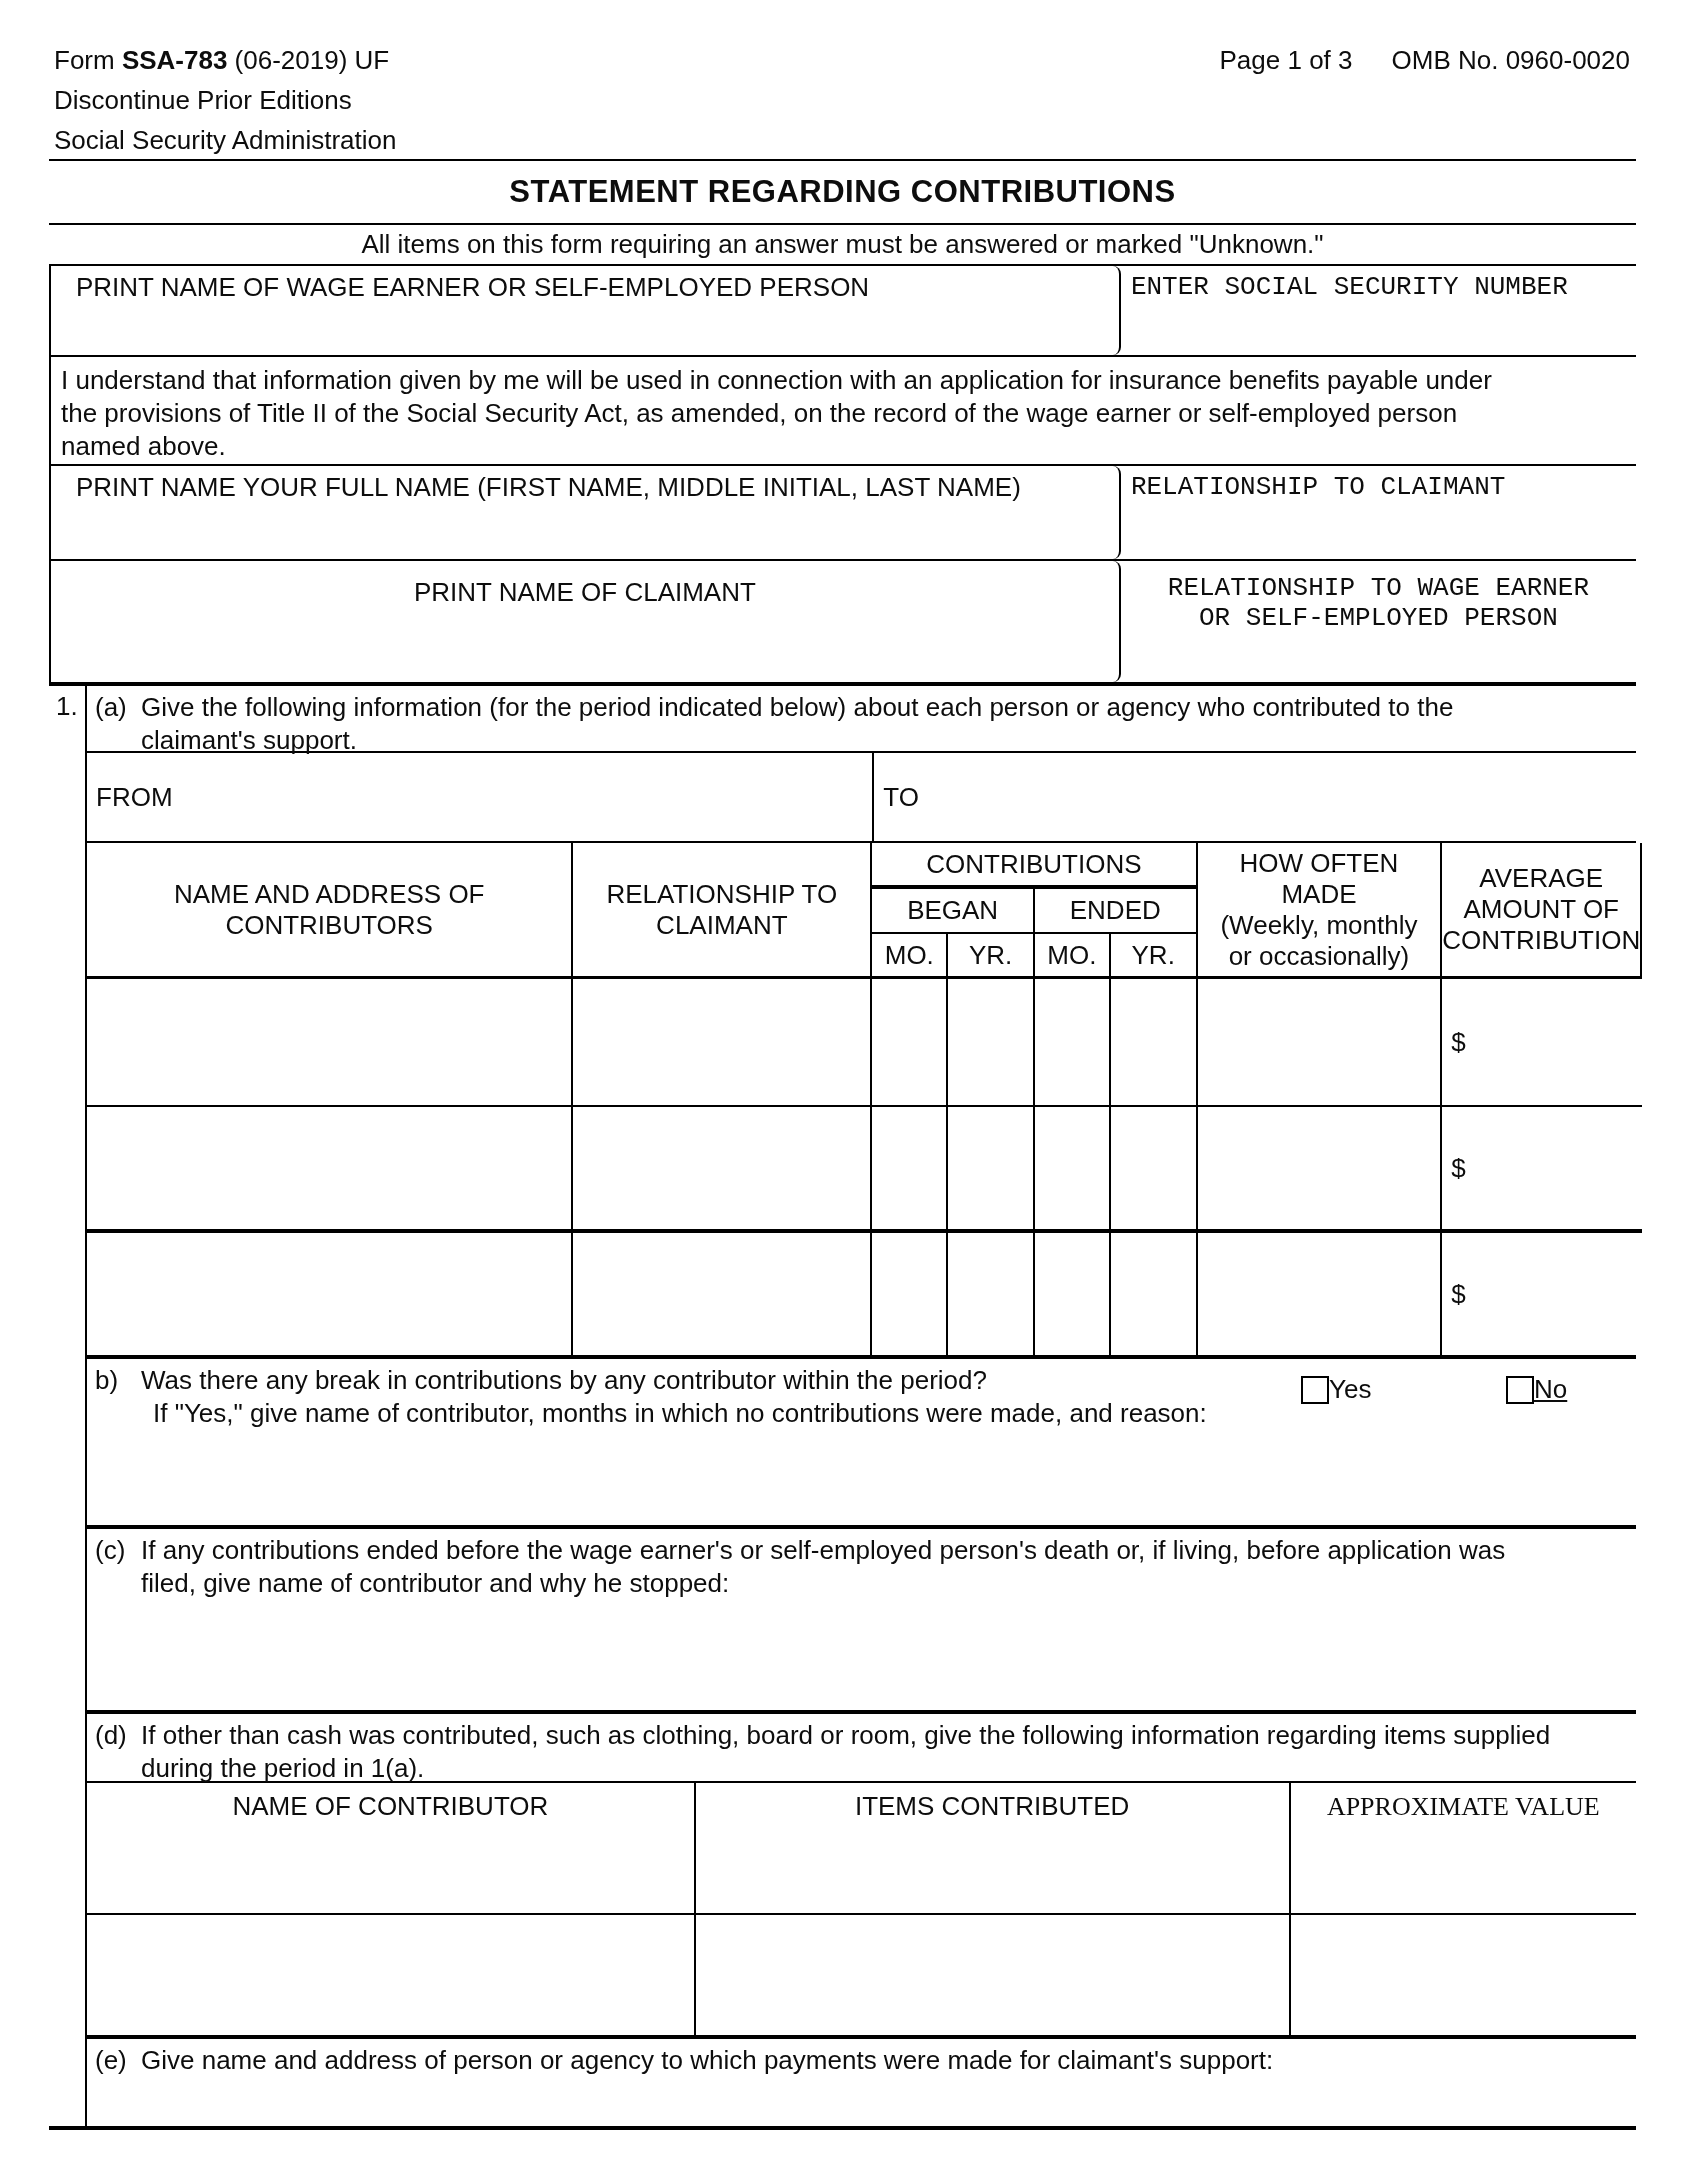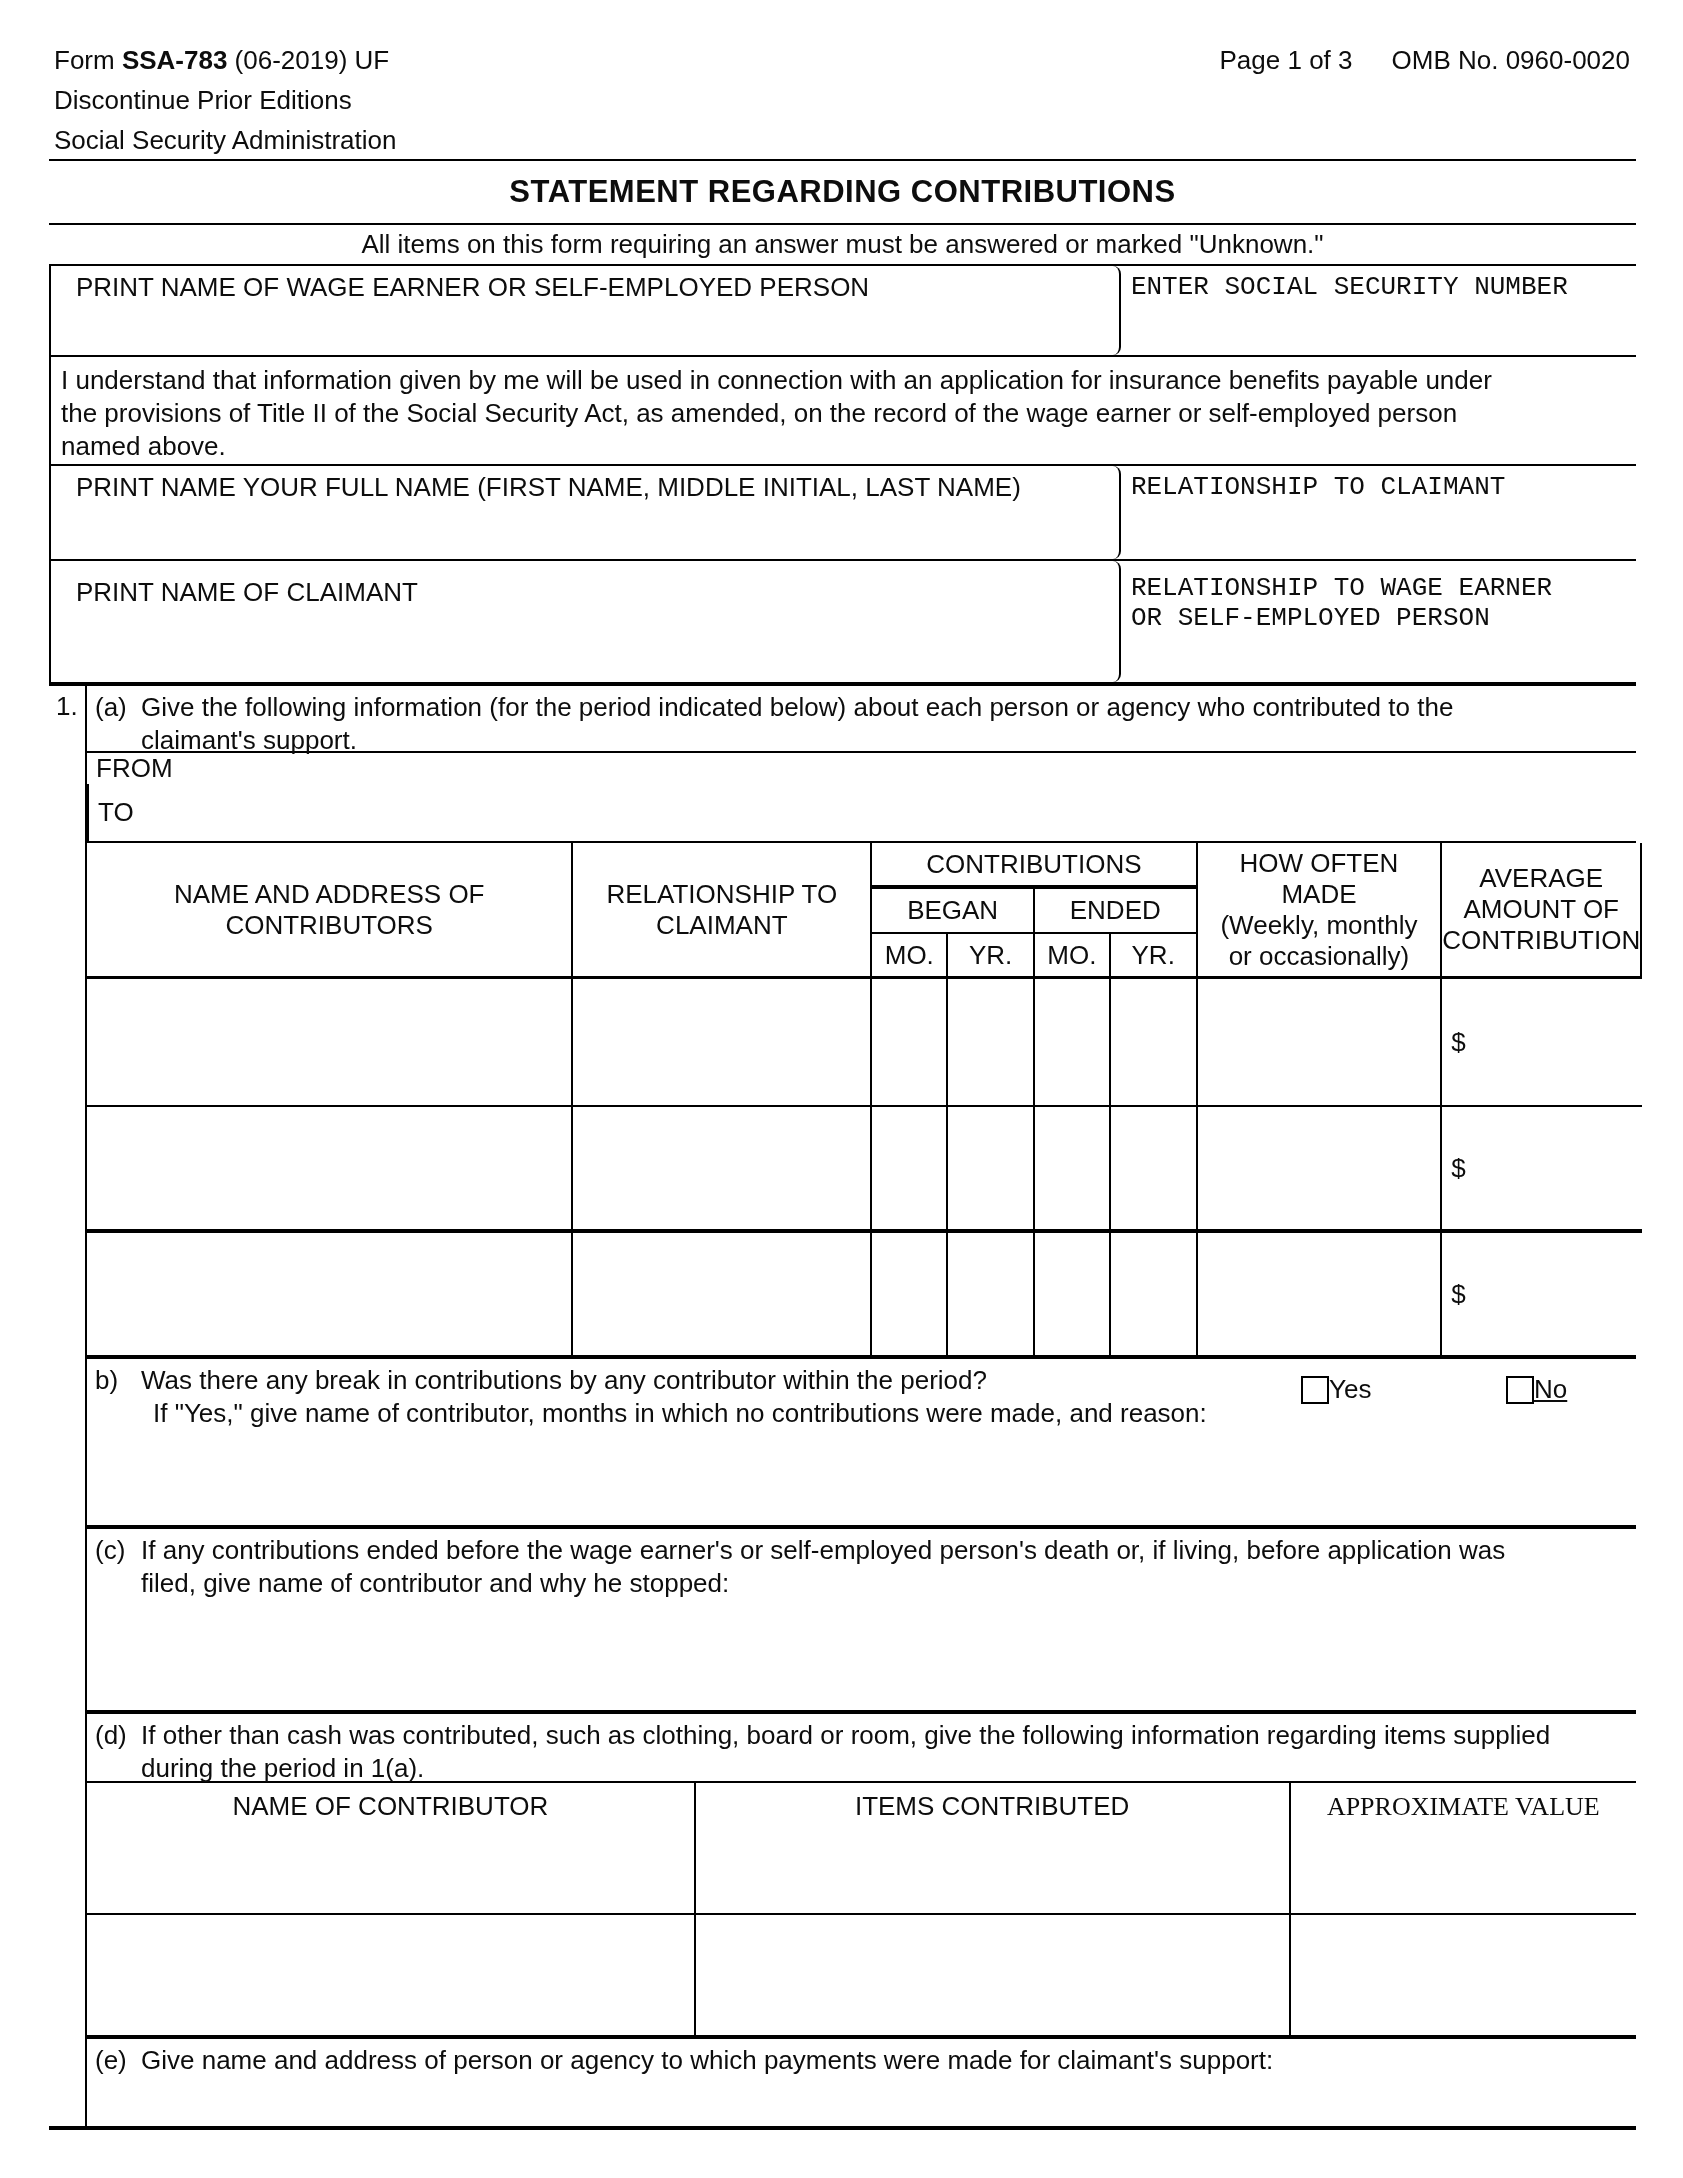--- a/index.html
+++ b/index.html
@@ -37,7 +37,7 @@
   .para-row { height: 109px; border-left: 2px solid #000; border-bottom: 2px solid #000;
               font-size: 26px; line-height: 33px; padding: 7px 10px; }
   .fn-row { height: 95px; }
-  .cl-row { height: 121px; border-bottom: none; }
+  .cl-row { height: 121px; border-bottom: none; text-align: center; }
   .cl-row .cell-l { padding-top: 16px; }
   .cl-row .cell-r { padding-top: 12px; }
   .ln { display: block; white-space: nowrap; }

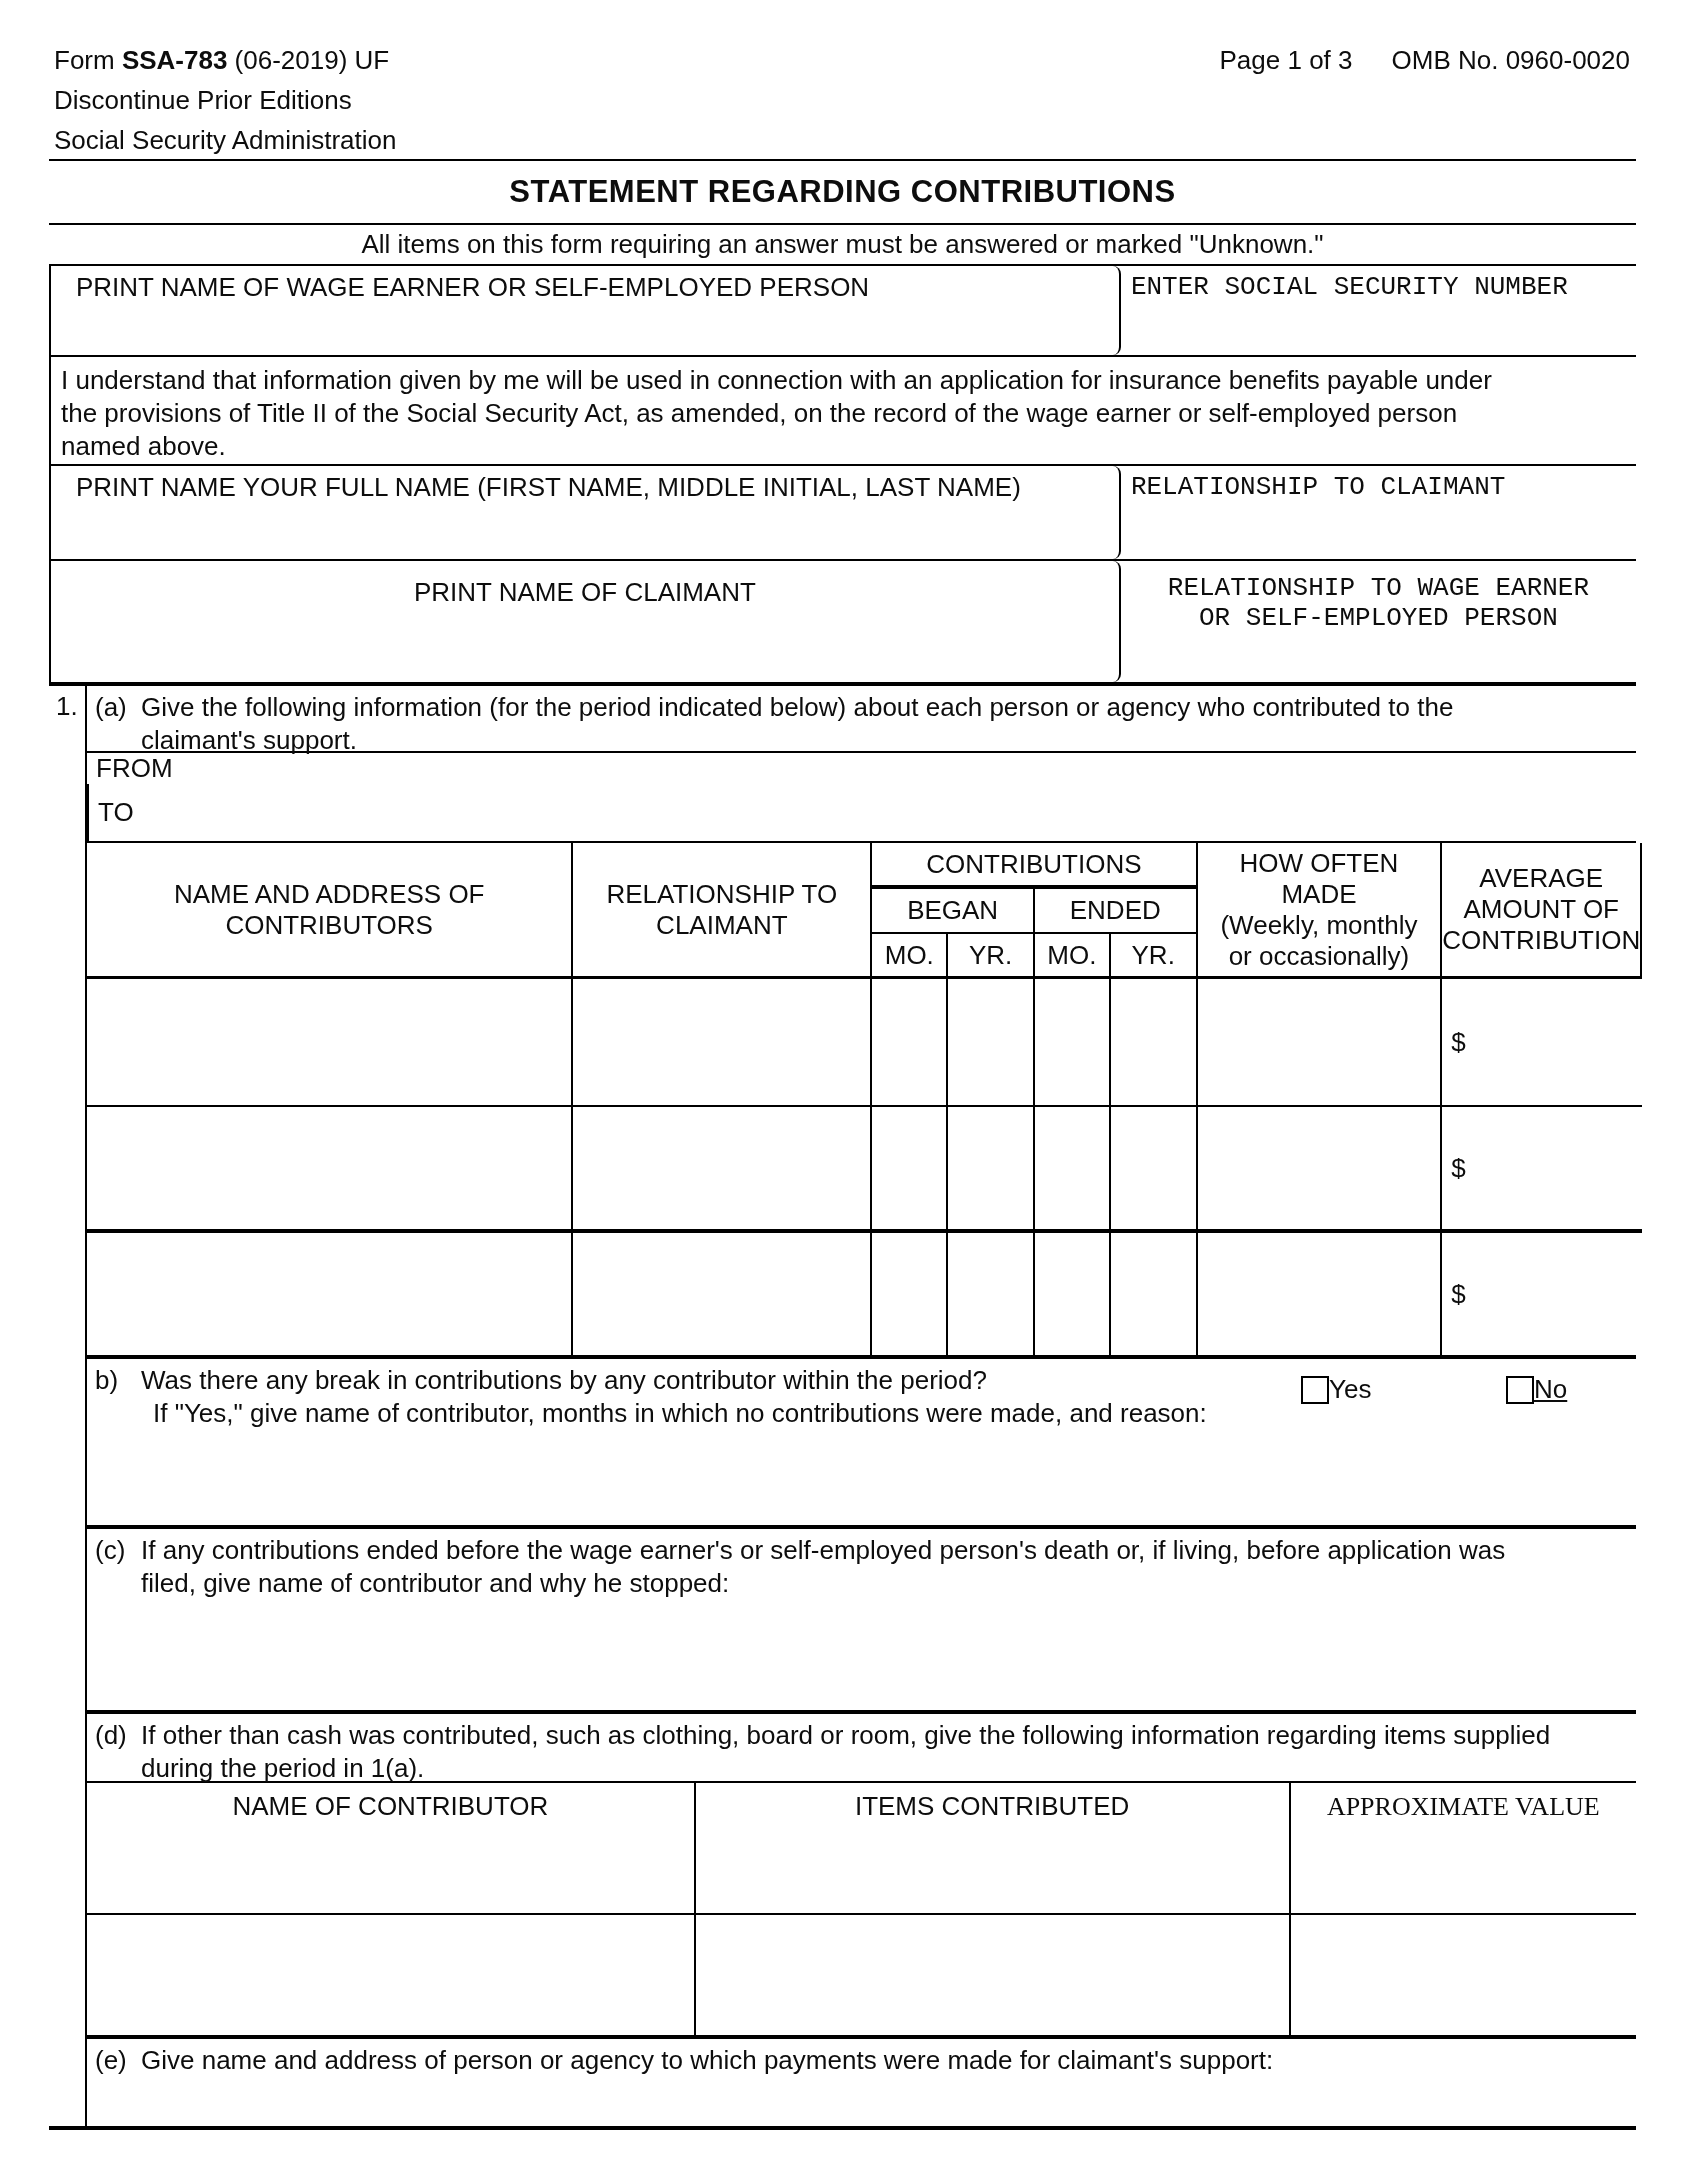--- a/index.html
+++ b/index.html
@@ -50,7 +50,7 @@
   .sec { font-size: 26px; line-height: 33px; }
   .lab-grid { display: grid; grid-template-columns: 46px 1fr; padding: 5px 0 0 8px; align-items: start; }
   .sec-a { height: 67px; border-bottom: 2px solid #000; }
-  .fromto { height: 90px; border-bottom: 2px solid #000; display: flex; font-size: 26px; flex-direction: column; }
+  .fromto { height: 90px; border-bottom: 2px solid #000; display: flex; font-size: 26px; }
   .from-cell { width: 50.7%; display: flex; align-items: center; padding-left: 9px; }
   .to-cell { flex: 1; border-left: 2px solid #000; display: flex; align-items: center; padding-left: 9px; }
 

